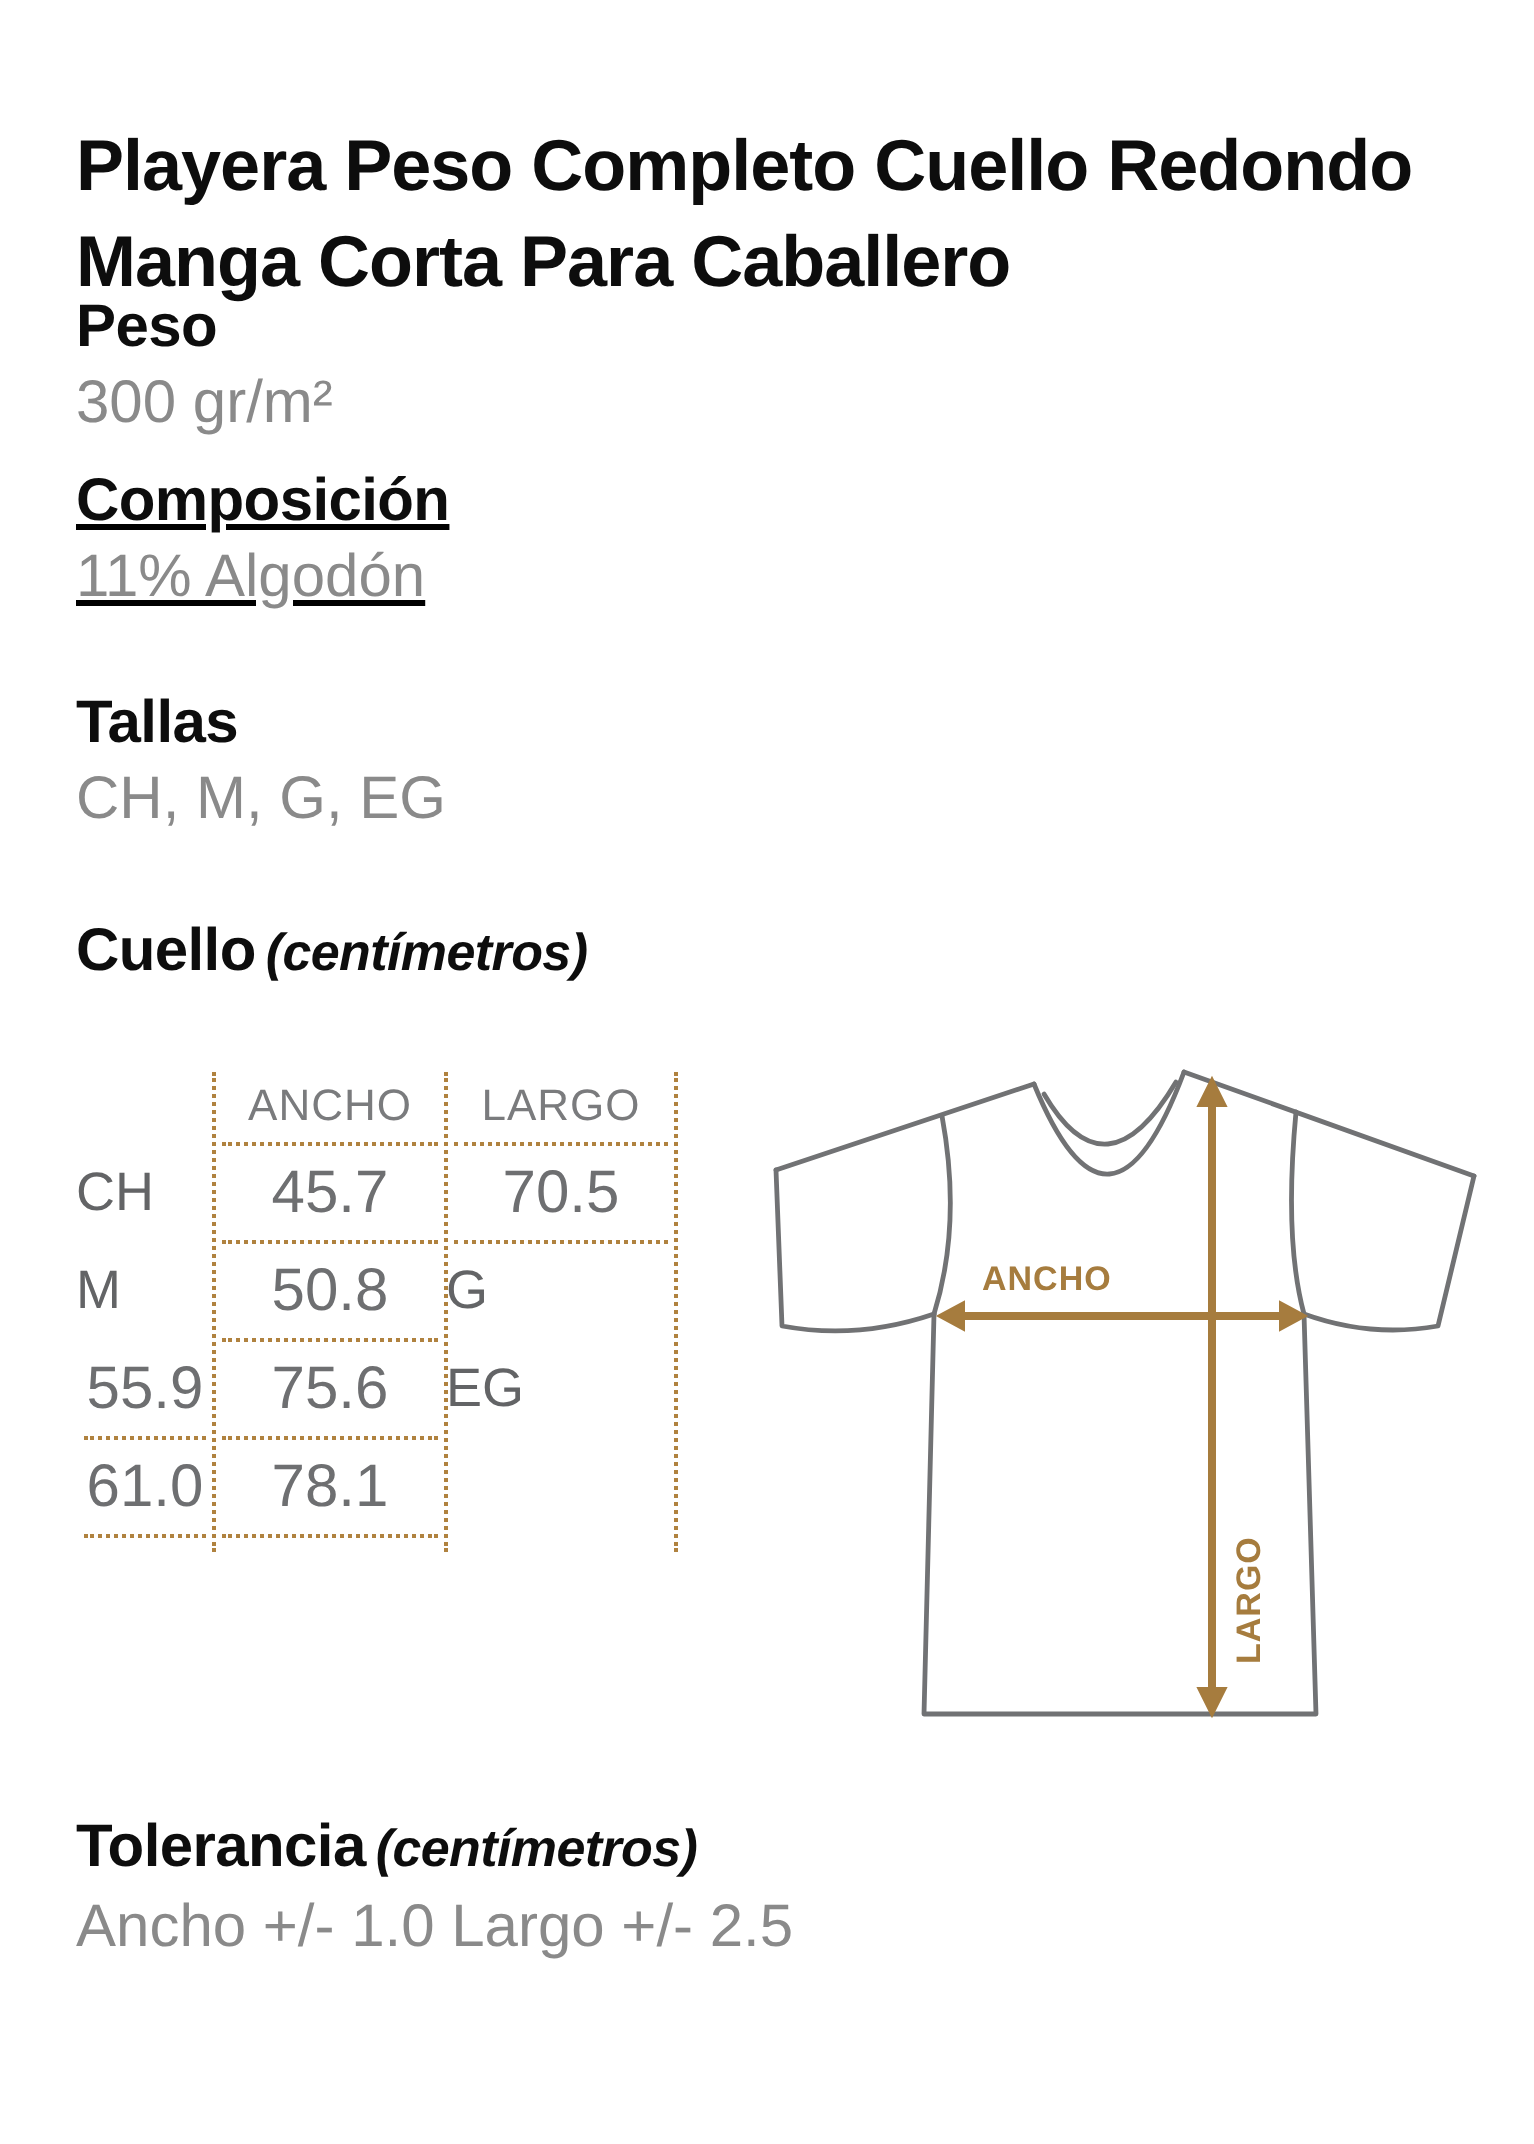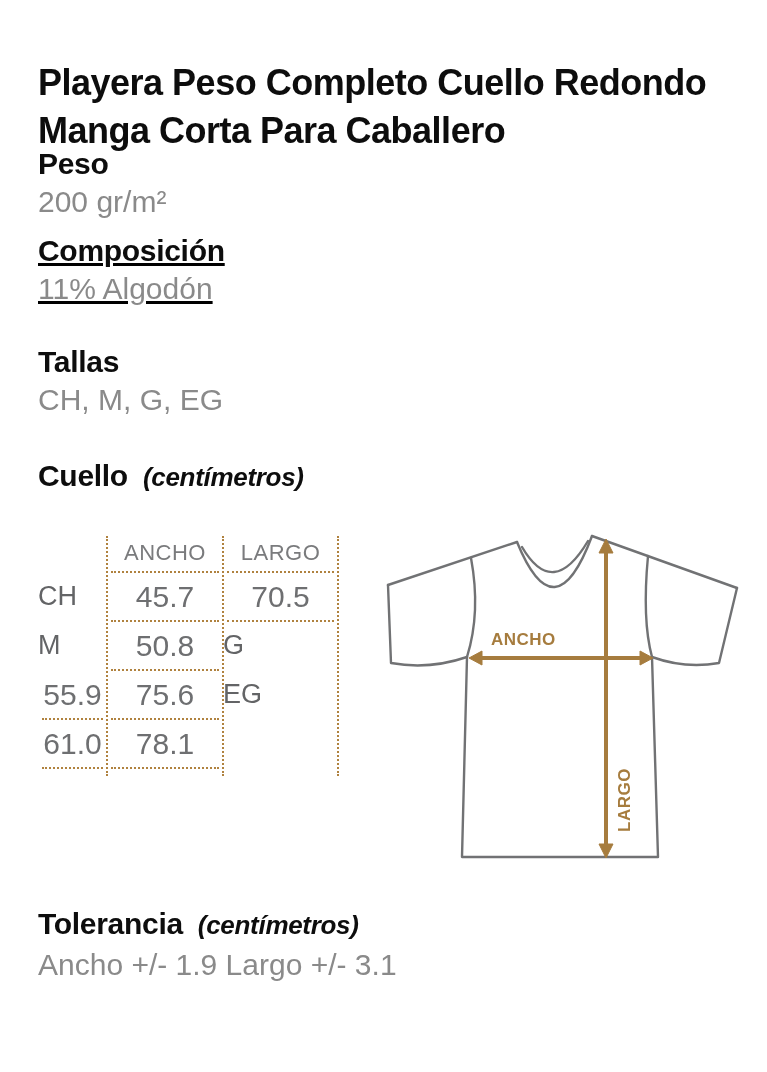--- a/index.html
+++ b/index.html
@@ -64,7 +64,7 @@
 
 <div class="abs section sec-peso">
   <h2>Peso</h2>
-  <div class="val">200 gr/m²</div>
+  <div class="val">300 gr/m²</div>
 </div>
 
 <div class="abs section sec-comp">

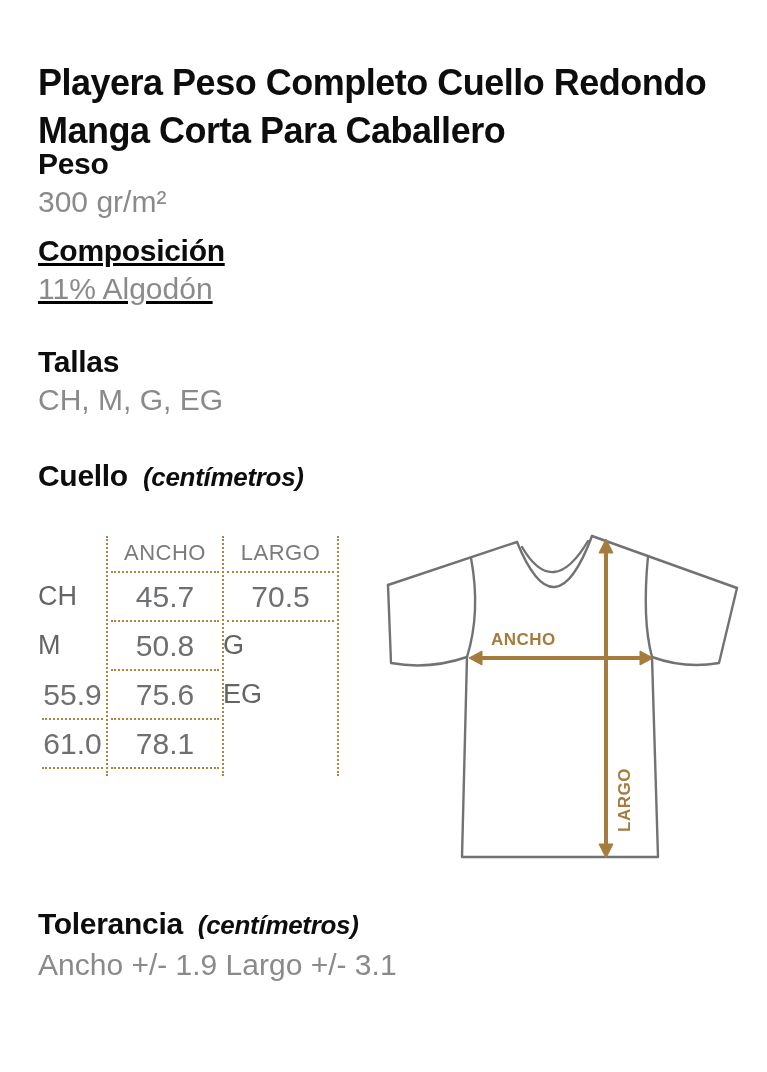--- a/index.html
+++ b/index.html
@@ -24,7 +24,7 @@
 
   
   .combo-heading { font-size:30px; font-weight:bold; color:#0d0d0d; line-height:36px; letter-spacing:-0.3px; }
-  .combo-heading .unit { font-style:italic; font-size:26px; margin-left:15px; }
+  .combo-heading .unit { font-style:italic; font-size:26px; margin-left:5px; }
   .h-medidas { top:458px; }
   .block-tol { top:906px; }
   .block-tol .val { font-size:30px; color:#8a8a8a; line-height:40px; margin-top:2px; }

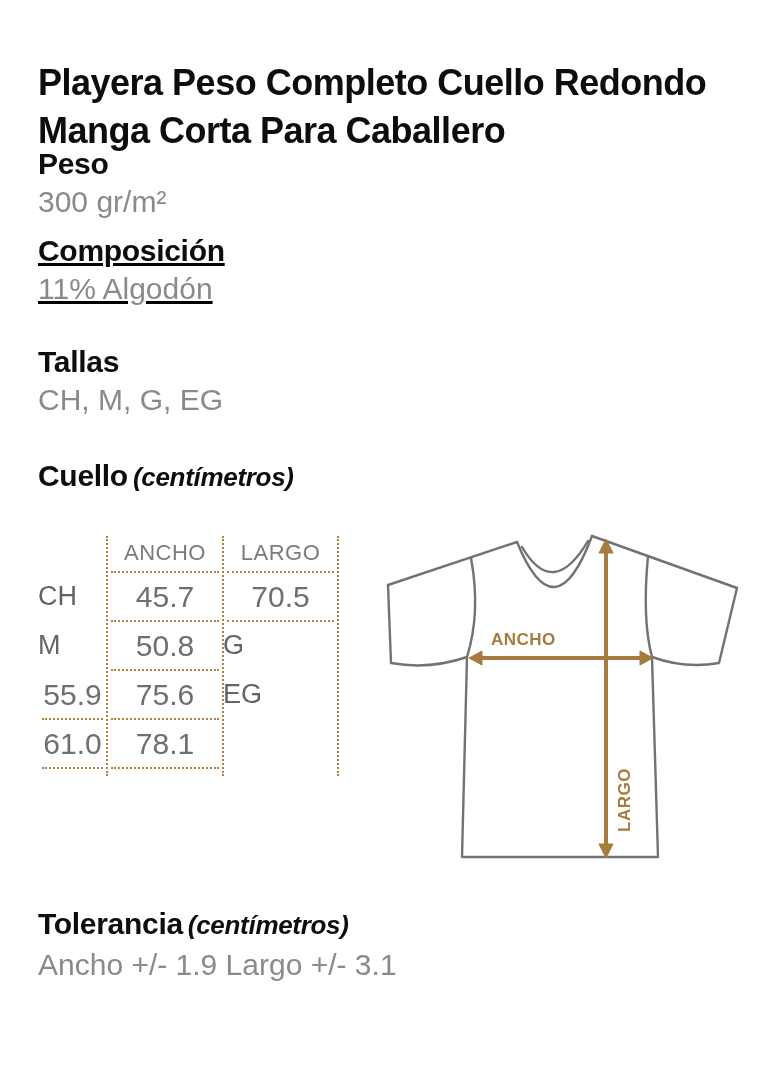--- a/index.html
+++ b/index.html
@@ -138,7 +138,7 @@
   <div class="combo-heading">
     <span>Tolerancia</span><span class="unit">(centímetros)</span>
   </div>
-  <div class="val">Ancho +/- 1.9 Largo +/- 3.1</div>
+  <div class="val">Ancho +/- 1.0 Largo +/- 2.5</div>
 </div>
 
 </body></html>

